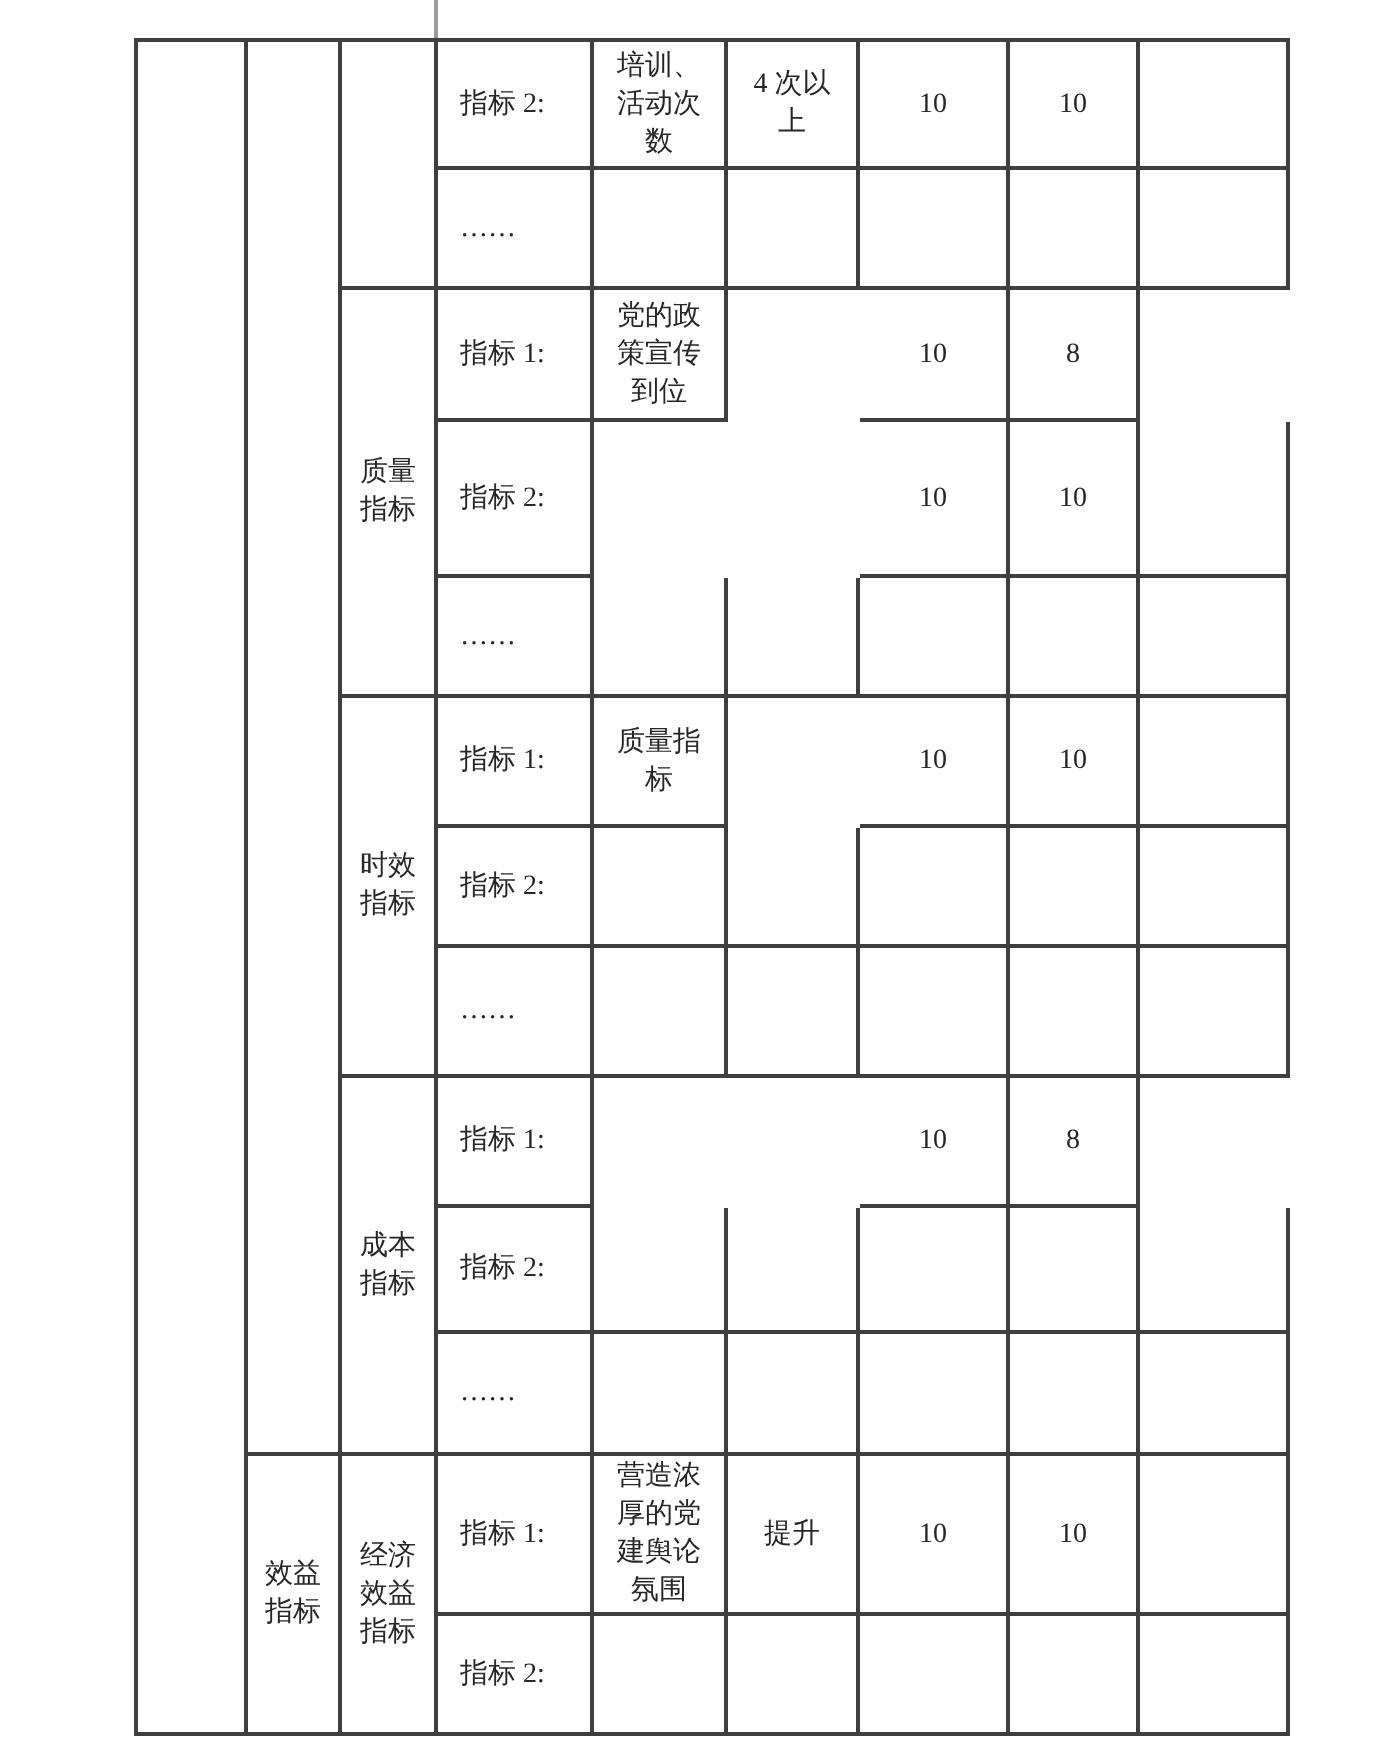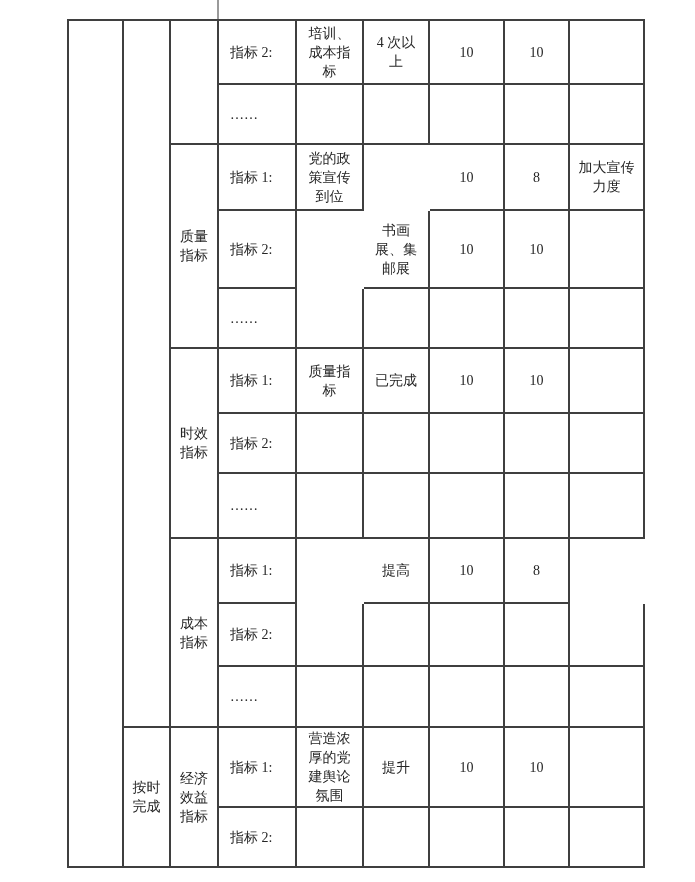--- a/index.html
+++ b/index.html
@@ -72,7 +72,7 @@
     <div class="cell" style="grid-area:12/3/14/4">经济效益指标</div>
 
     <div class="cell ind" style="grid-area:1/4">指标 2:</div>
-    <div class="cell" style="grid-area:1/5">培训、成本指标</div>
+    <div class="cell" style="grid-area:1/5">培训、活动次数</div>
     <div class="cell" style="grid-area:1/6">4 次以上</div>
     <div class="cell" style="grid-area:1/7">10</div>
     <div class="cell" style="grid-area:1/8">10</div>

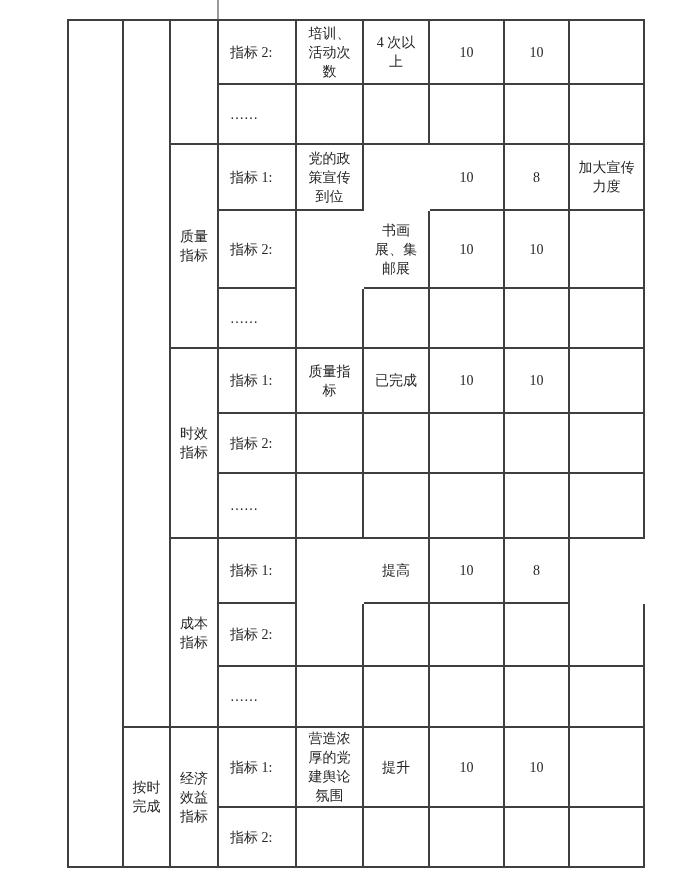--- a/index.html
+++ b/index.html
@@ -89,7 +89,6 @@
     <div class="cell" style="grid-area:3/5">党的政策宣传到位</div>
     <div class="cell" style="grid-area:3/7">10</div>
     <div class="cell" style="grid-area:3/8">8</div>
-    <div class="cell" style="grid-area:3/9">加大宣传力度</div>
 
     <div class="cell ind" style="grid-area:4/4">指标 2:</div>
     <div class="cell" style="grid-area:4/6">书画展、集邮展</div>

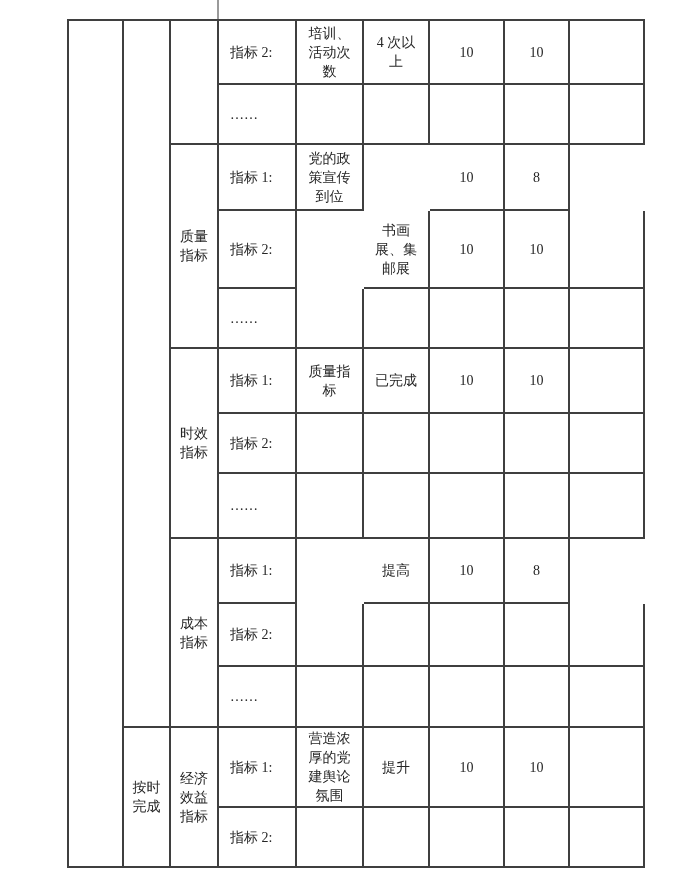--- a/index.html
+++ b/index.html
@@ -91,7 +91,6 @@
     <div class="cell" style="grid-area:3/8">8</div>
 
     <div class="cell ind" style="grid-area:4/4">指标 2:</div>
-    <div class="cell" style="grid-area:4/6">书画展、集邮展</div>
     <div class="cell" style="grid-area:4/7">10</div>
     <div class="cell" style="grid-area:4/8">10</div>
     <div class="cell" style="grid-area:4/9"></div>

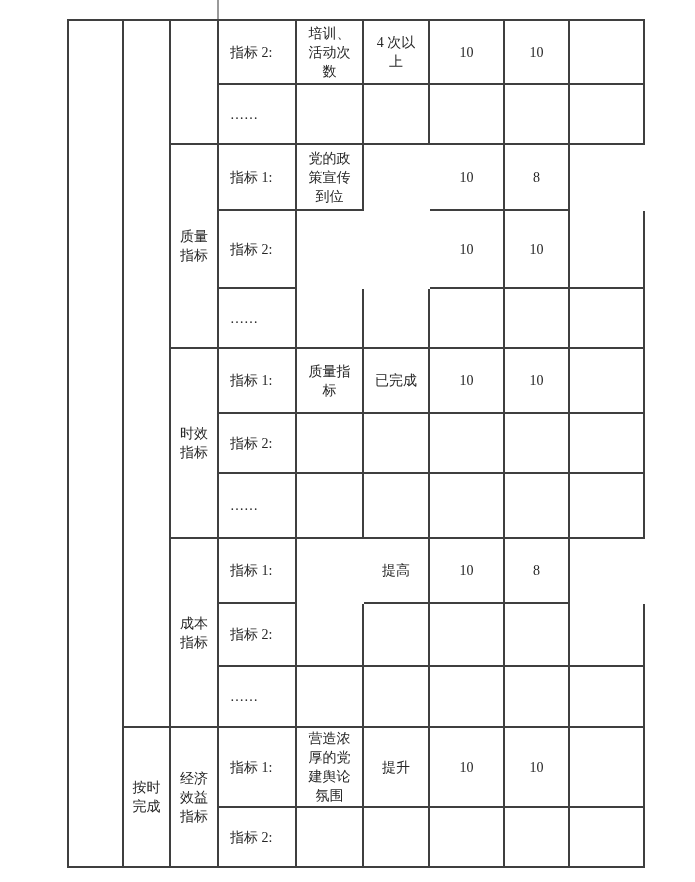--- a/index.html
+++ b/index.html
@@ -104,7 +104,6 @@
 
     <div class="cell ind" style="grid-area:6/4">指标 1:</div>
     <div class="cell" style="grid-area:6/5">质量指标</div>
-    <div class="cell" style="grid-area:6/6">已完成</div>
     <div class="cell" style="grid-area:6/7">10</div>
     <div class="cell" style="grid-area:6/8">10</div>
     <div class="cell" style="grid-area:6/9"></div>

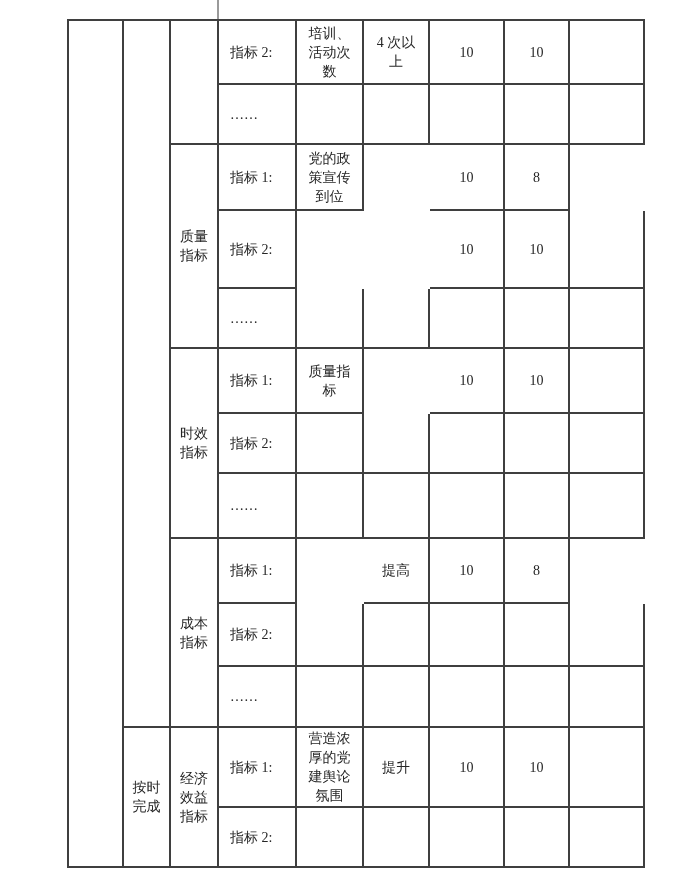--- a/index.html
+++ b/index.html
@@ -123,7 +123,6 @@
     <div class="cell" style="grid-area:8/9"></div>
 
     <div class="cell ind" style="grid-area:9/4">指标 1:</div>
-    <div class="cell" style="grid-area:9/6">提高</div>
     <div class="cell" style="grid-area:9/7">10</div>
     <div class="cell" style="grid-area:9/8">8</div>
 

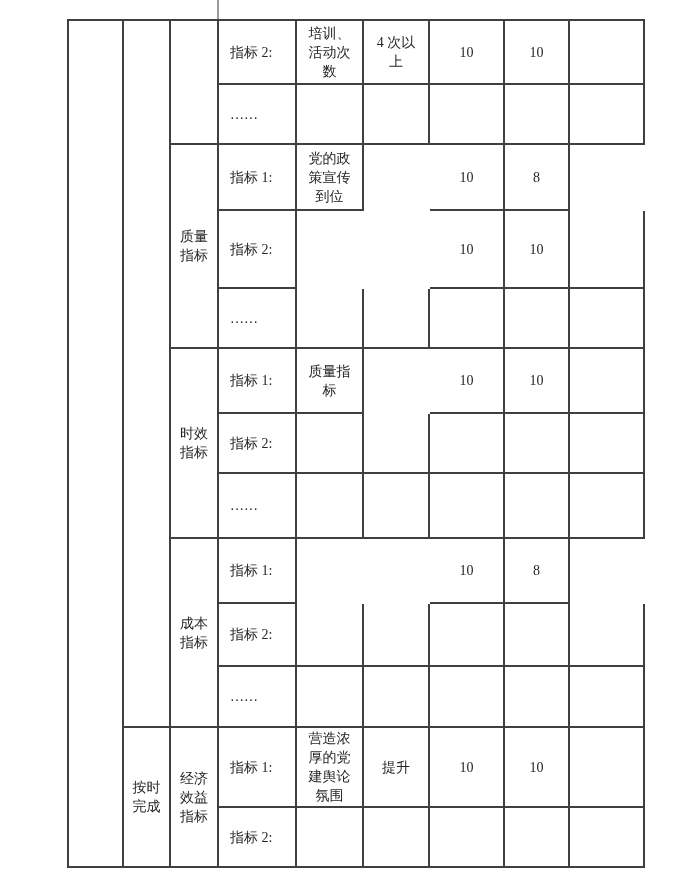--- a/index.html
+++ b/index.html
@@ -63,7 +63,7 @@
 
     <div class="cell" style="grid-area:1/1/14/2"></div>
     <div class="cell" style="grid-area:1/2/12/3"></div>
-    <div class="cell" style="grid-area:12/2/14/3">按时完成</div>
+    <div class="cell" style="grid-area:12/2/14/3">效益指标</div>
 
     <div class="cell" style="grid-area:1/3/3/4"></div>
     <div class="cell" style="grid-area:3/3/6/4">质量指标</div>

